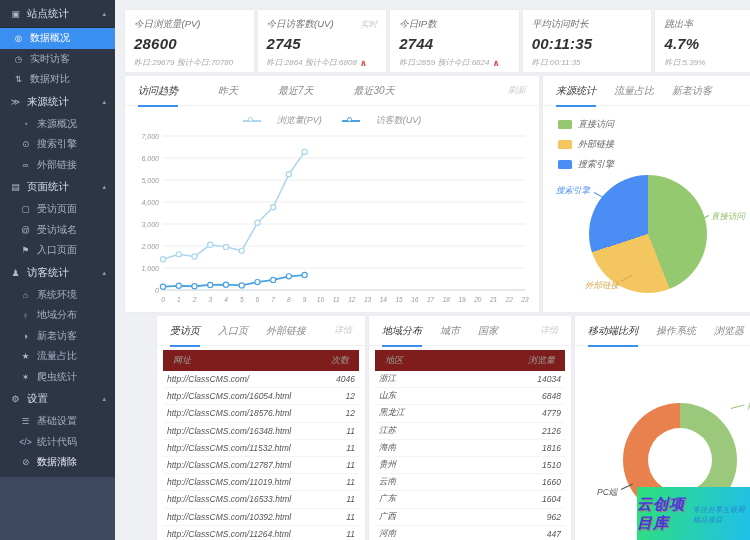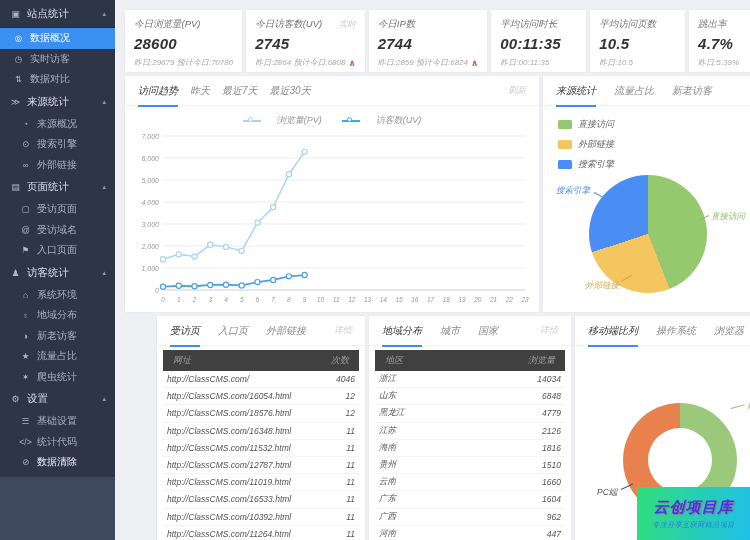--- a/index.html
+++ b/index.html
@@ -226,15 +226,6 @@
           <div class="c-value">00:11:35</div>
           <div class="c-sub">
             <span>昨日:00:11:35</span>
-          </div>
-        </div>
-        <div class="card">
-          <div class="c-top">
-            <span>平均访问页数</span>
-          </div>
-          <div class="c-value">10.5</div>
-          <div class="c-sub">
-            <span>昨日:10.5</span>
           </div>
         </div>
         <div class="card">

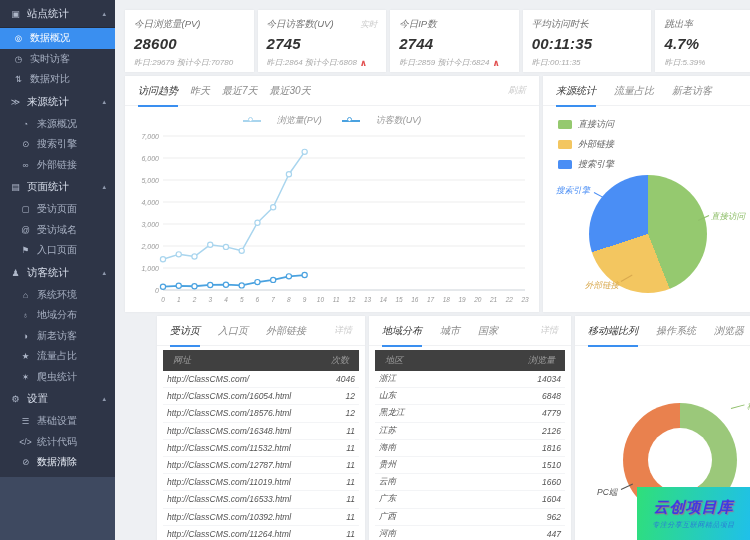--- a/index.html
+++ b/index.html
@@ -39,7 +39,7 @@
   .source-panel { flex:1; }
 
   .tabs { display:flex; align-items:center; height:30px; padding:0 13px;
-    border-bottom:1px solid #f0f1f3; gap:12px; }
+    border-bottom:1px solid #f0f1f3; gap:40px; }
   .tabs.tight { gap:18px; }
   .tab { font-size:10px; color:#8a8a8a; height:30px; line-height:30px; position:relative; cursor:pointer; white-space:nowrap; }
   .tab.active { color:#333; }

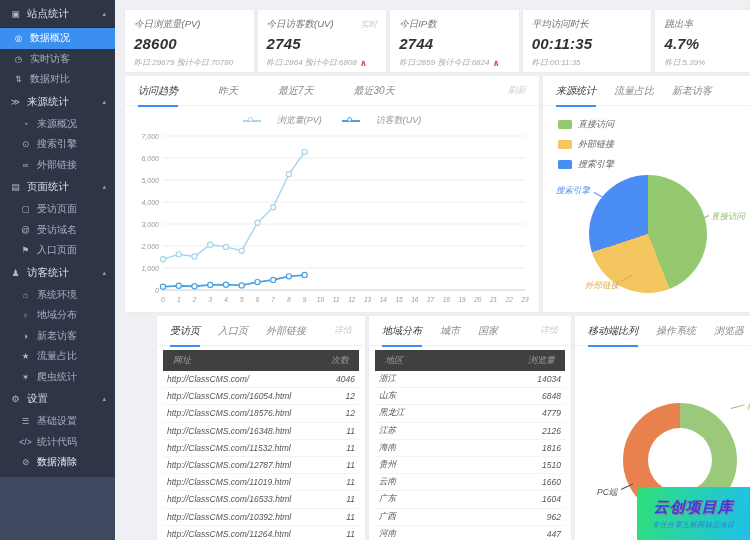--- a/index.html
+++ b/index.html
@@ -67,7 +67,7 @@
   .region-panel { width:202px; }
   .device-panel { flex:1; }
 
-  .thead { display:flex; justify-content:space-between; background:#404040;
+  .thead { display:flex; justify-content:space-between; background:#7f1d1d;
     padding:4px 10px; font-size:9px; color:#9a9a9a; margin:4px 6px 0; }
   .tbody { margin:0 6px; }
   .trow { display:flex; justify-content:space-between; align-items:center;

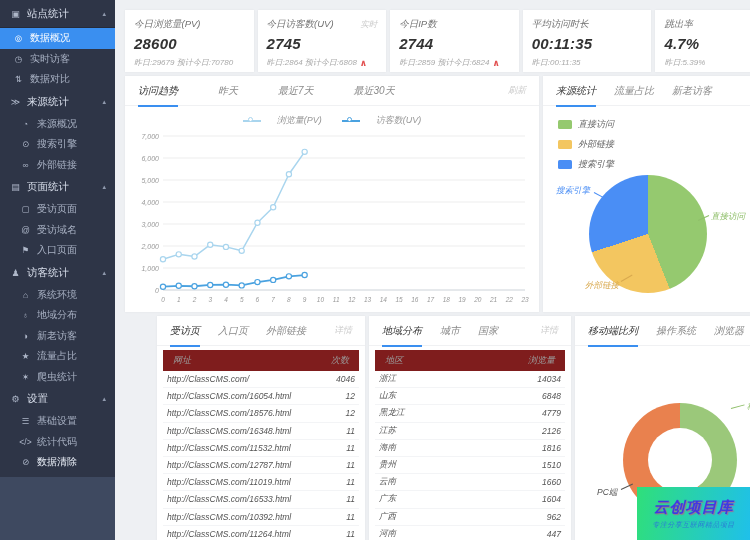--- a/index.html
+++ b/index.html
@@ -80,7 +80,7 @@
 
   .watermark { position:fixed; right:0; bottom:0; width:113px; height:53px;
     background:linear-gradient(100deg,#2fdf7a,#1fc0ea); z-index:10;
-    display:flex; flex-direction:column; align-items:center; justify-content:center; }
+    display:flex; flex-direction:row; align-items:center; }
   .wm-title { font-size:15px; font-weight:bold; color:#4338e0; letter-spacing:1px;
     text-shadow:1px 1px 1px rgba(221,60,120,.65); }
   .wm-sub { font-size:7px; color:#2a7fd4; margin-top:3px; letter-spacing:.5px; }

